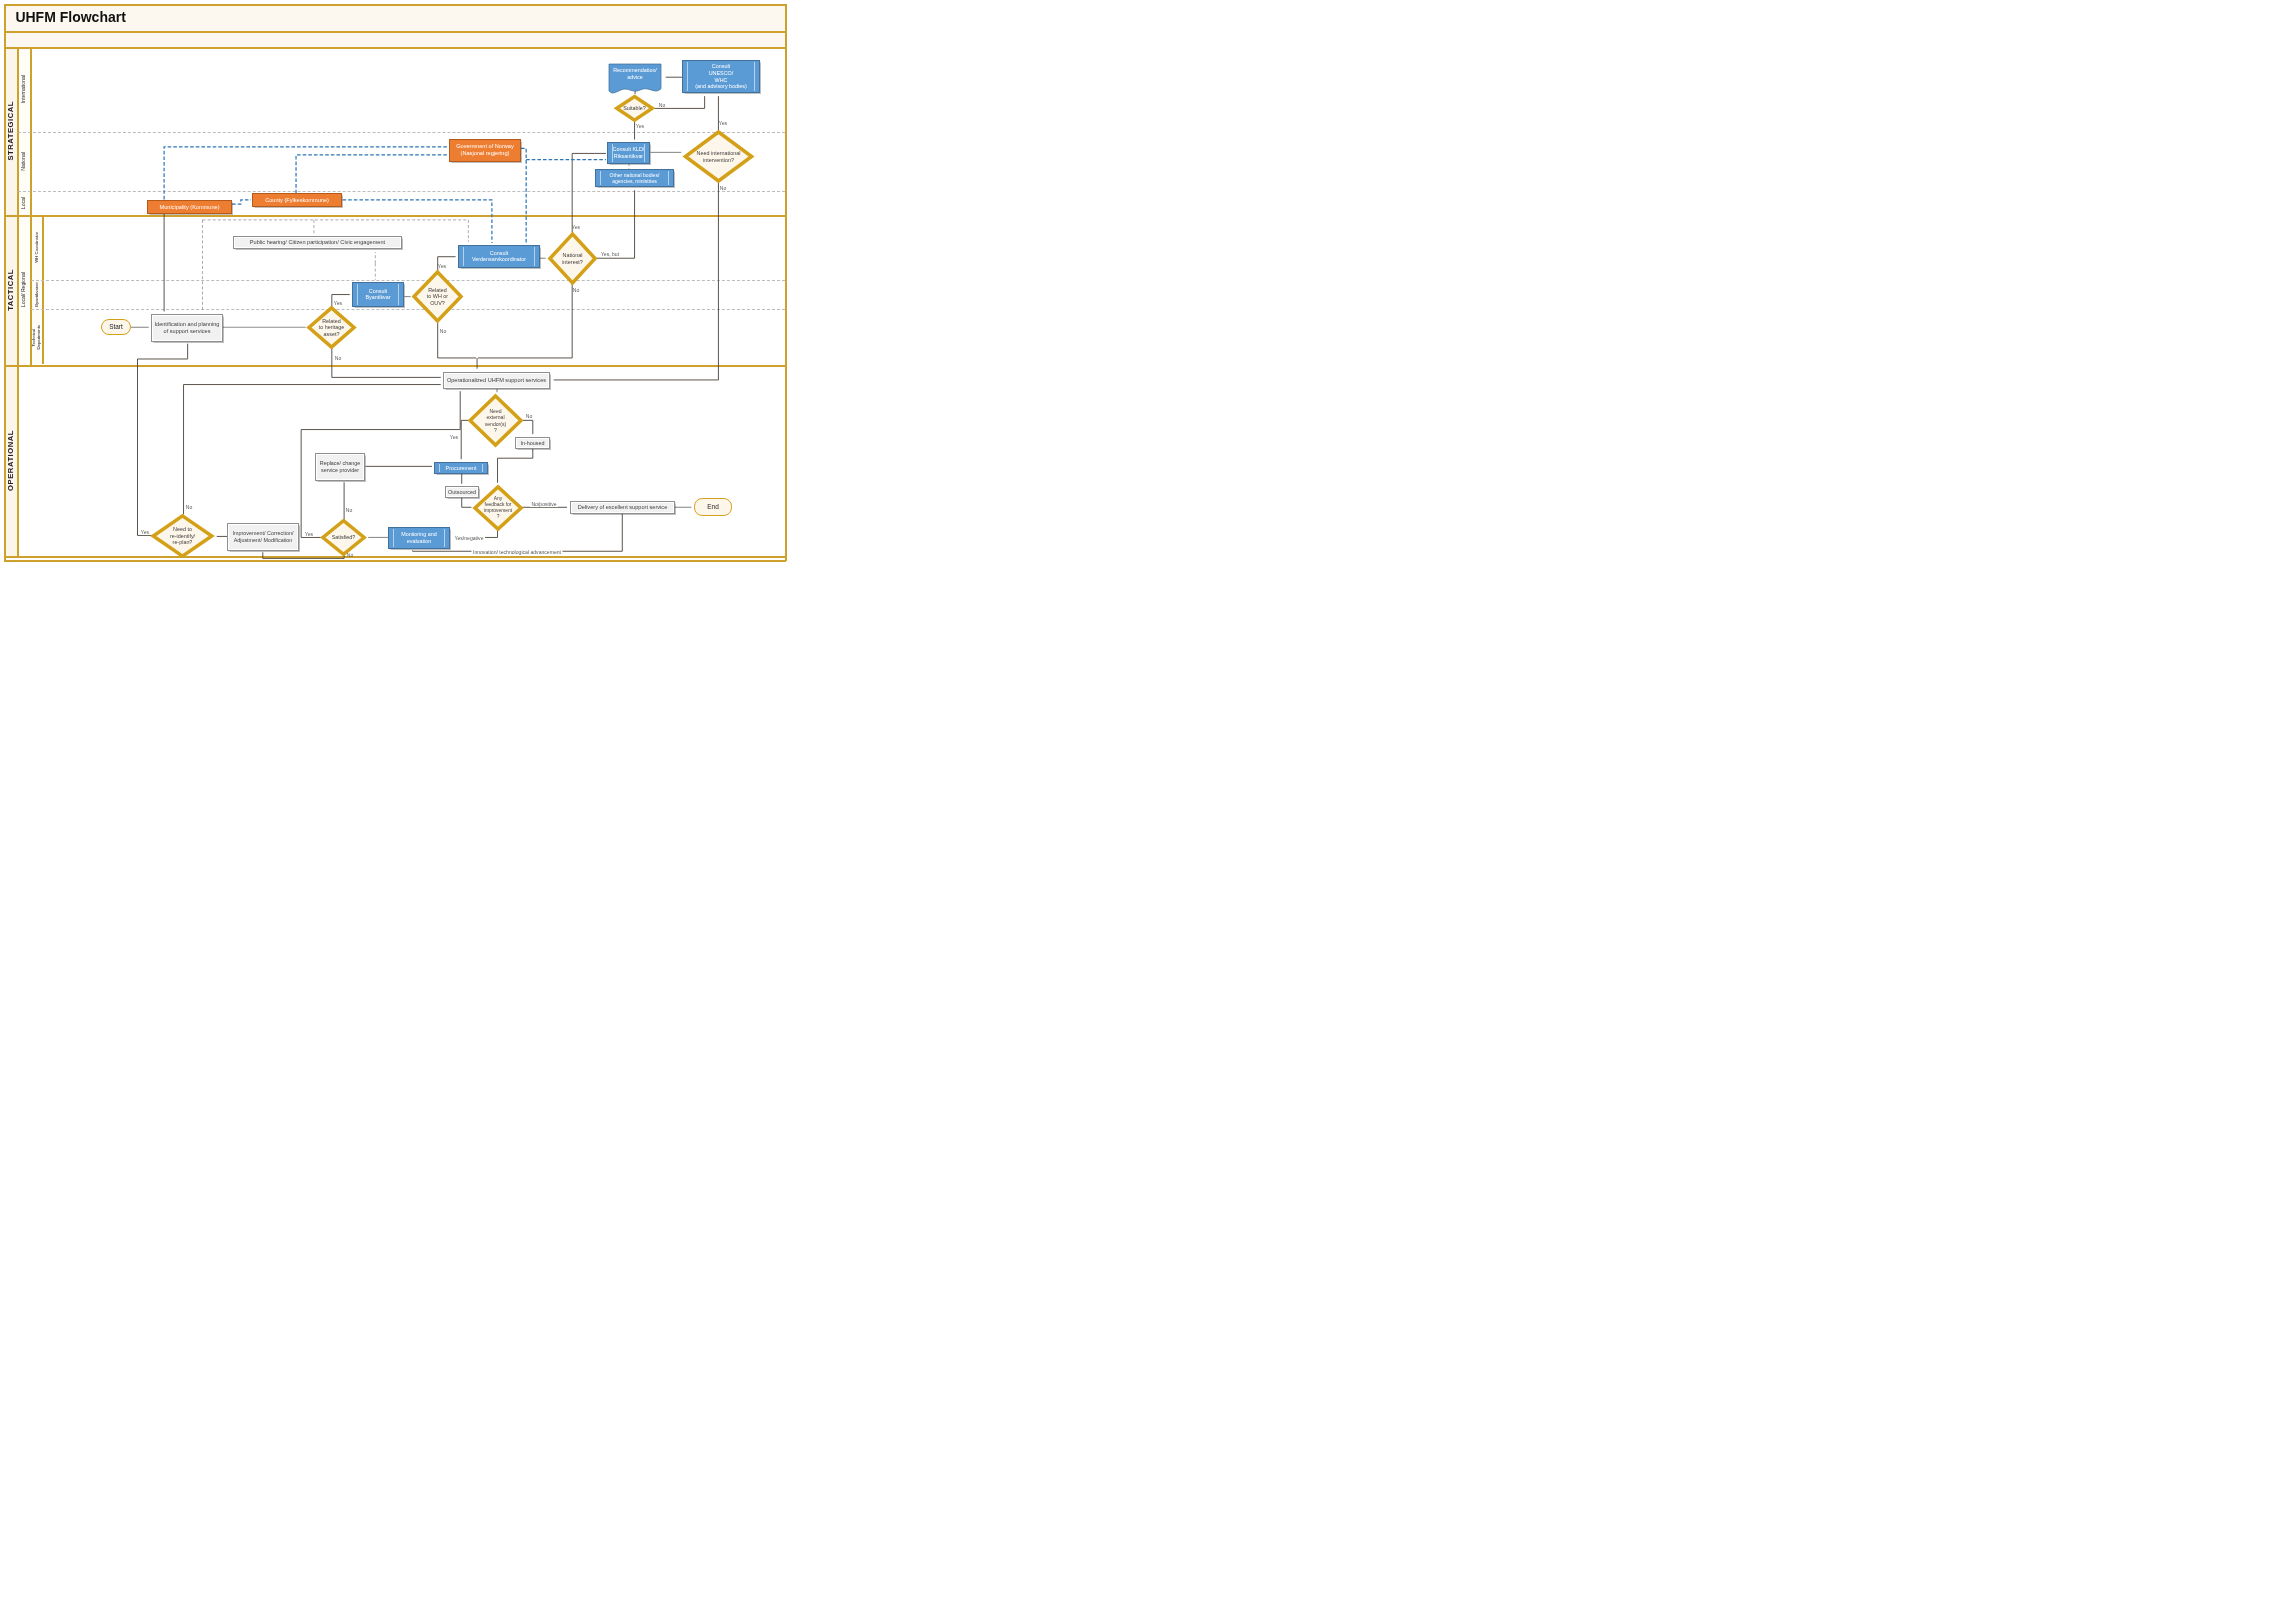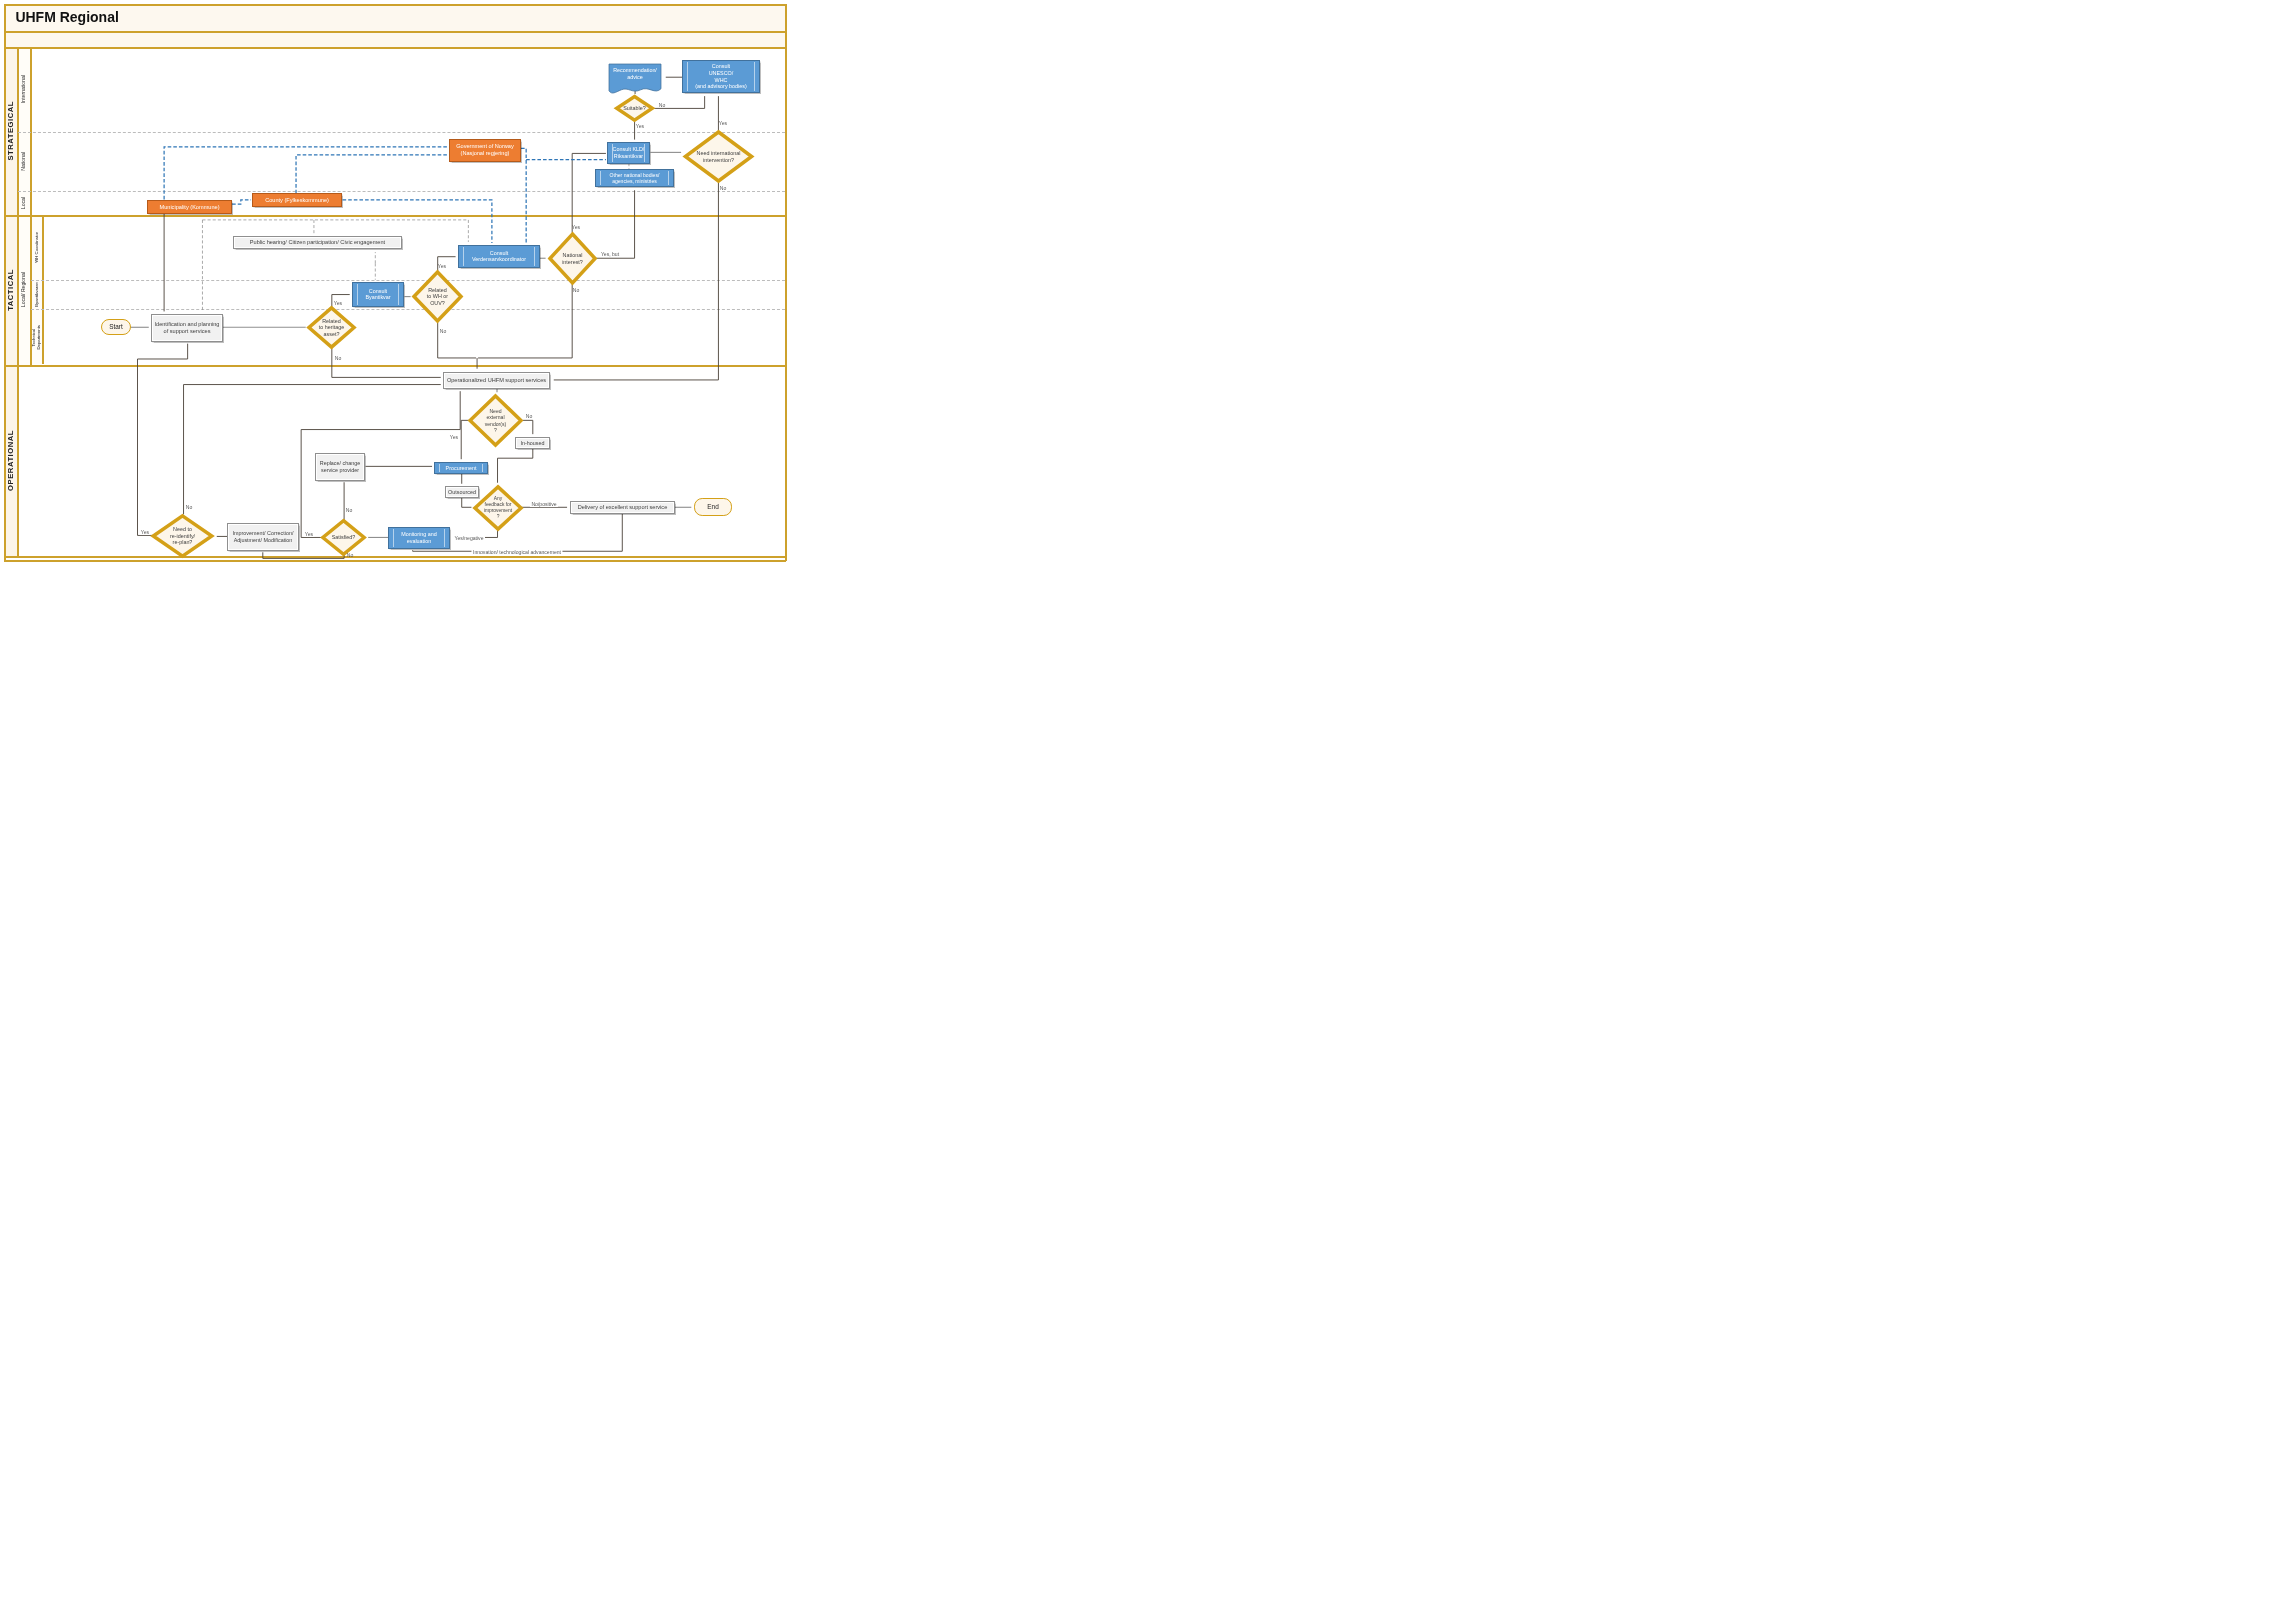--- a/index.html
+++ b/index.html
@@ -47,7 +47,7 @@
   <div class="whitecell" style="left:17px;top:47px;width:12.8px;height:318px;"></div>
   <div class="whitecell" style="left:30px;top:215px;width:12.3px;height:149px;"></div>
 
-  <div id="title">UHFM Regional</div>
+  <div id="title">UHFM Flowchart</div>
 
   <div class="hline gold" style="top:4.1px;"></div>
   <div class="hline gold" style="top:31px;"></div>

